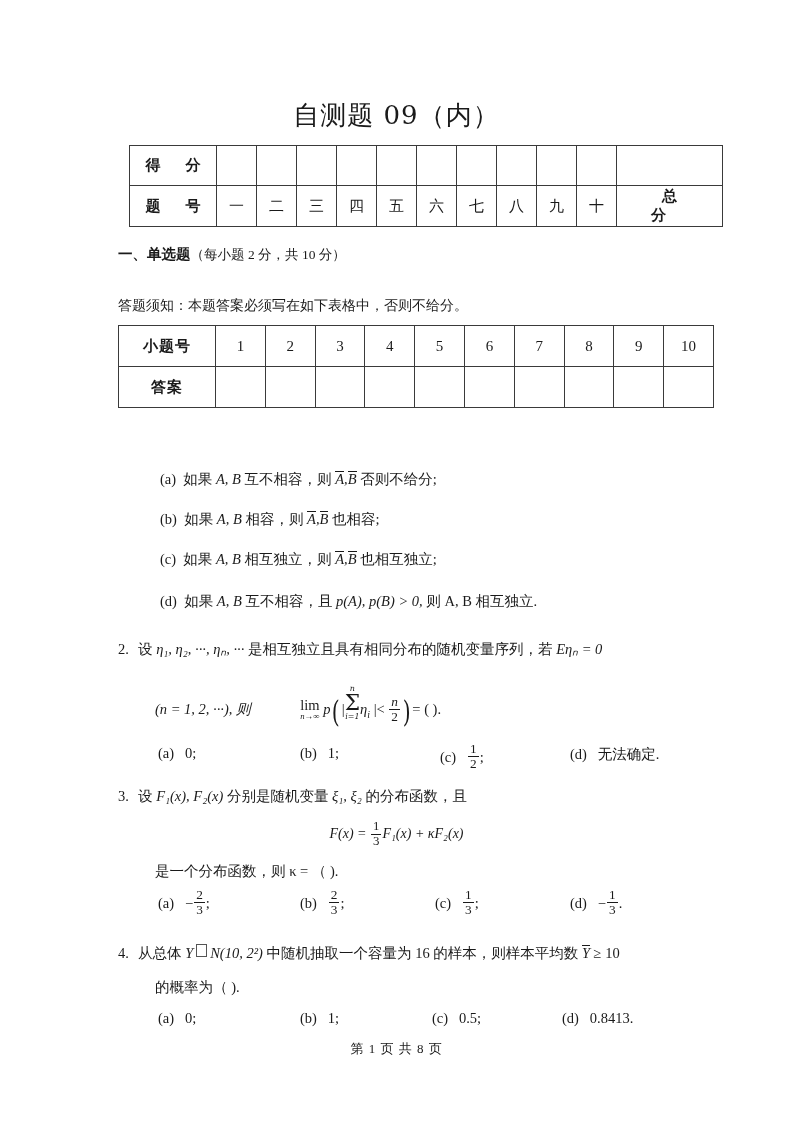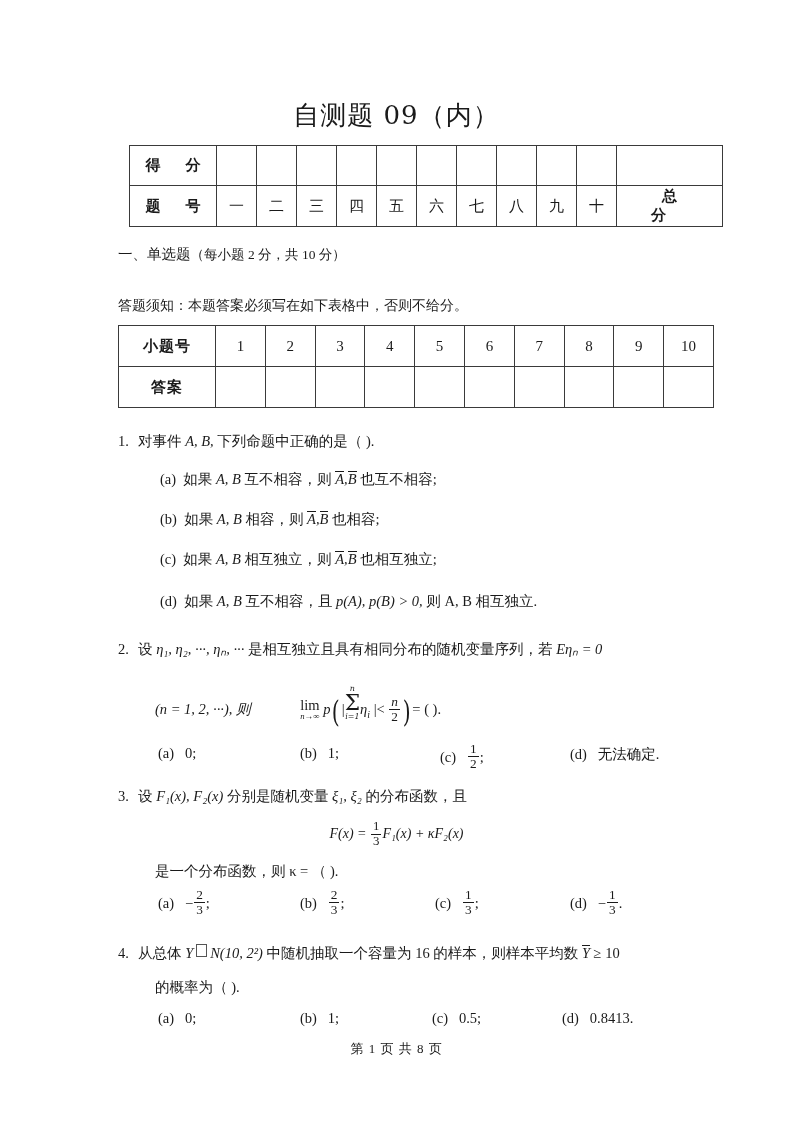--- a/index.html
+++ b/index.html
@@ -76,7 +76,7 @@
     white-space: nowrap;
   }
   .sec-head .sec-bold {
-    font-weight: normal;
+    font-weight: bold;
     font-family: "DejaVu Serif", "Liberation Serif", serif;
   }
   .sec-head .sec-note {

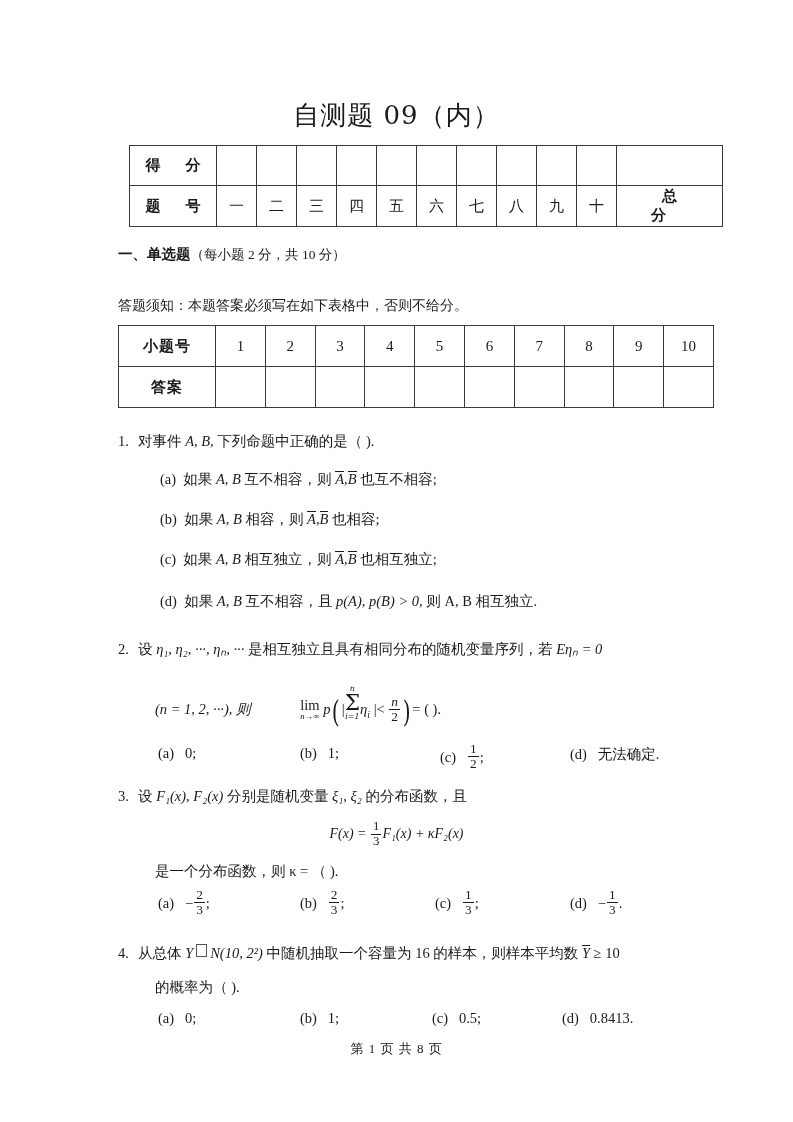--- a/index.html
+++ b/index.html
@@ -299,9 +299,6 @@
   </tbody>
     </table>
 
-  <div class="q" style="left:118px; top:432px;">
-    <span class="qnum">1.</span><span>对事件 </span><span class="it">A, B,</span><span> 下列命题中正确的是（      ).</span>
-  </div>
 
   <div class="opt-row" style="left:160px; top:470px;">
     <span class="opt-lbl">(a)</span>&nbsp;&nbsp;<span>如果 </span><span class="it">A, B</span><span> 互不相容，则 </span><span class="ovl">A</span><span class="it">,</span><span class="ovl">B</span><span> 也互不相容;</span>

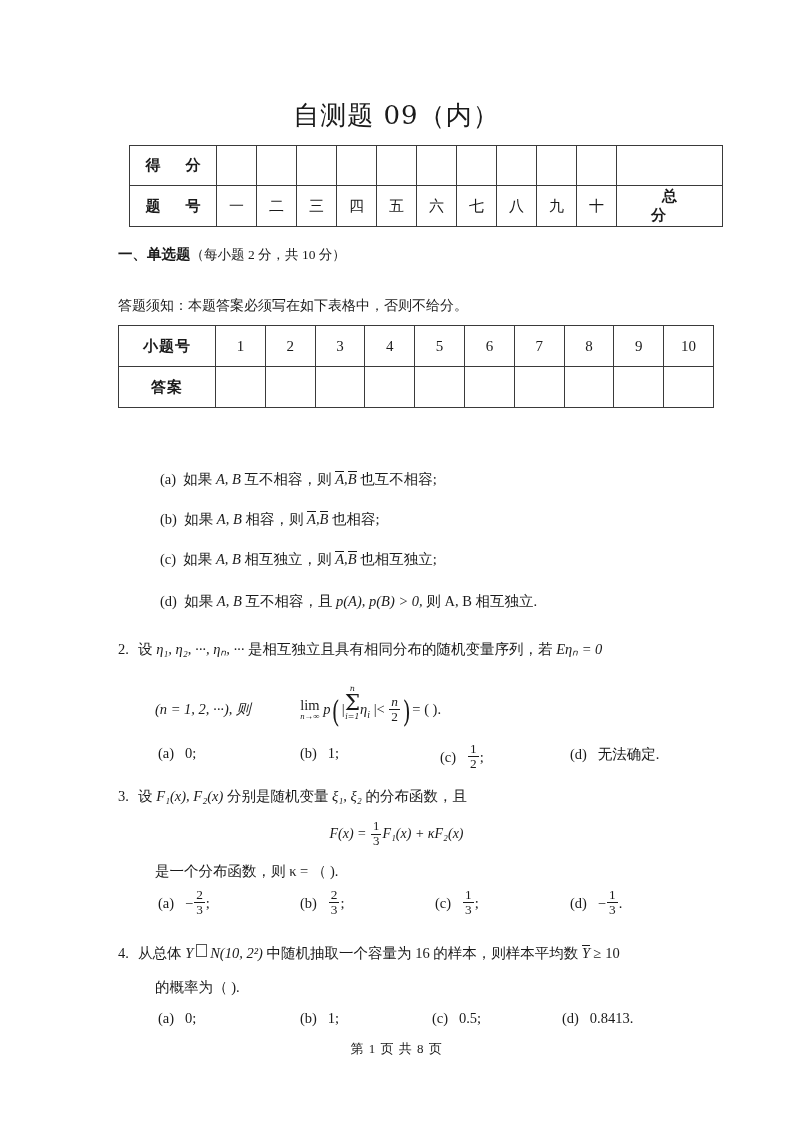--- a/index.html
+++ b/index.html
@@ -301,7 +301,7 @@
 
 
   <div class="opt-row" style="left:160px; top:470px;">
-    <span class="opt-lbl">(a)</span>&nbsp;&nbsp;<span>如果 </span><span class="it">A, B</span><span> 互不相容，则 </span><span class="ovl">A</span><span class="it">,</span><span class="ovl">B</span><span> 也互不相容;</span>
+    <span class="opt-lbl">(a)</span>&nbsp;&nbsp;<span>如果 </span><span class="it">A, B</span><span> 互不相容，则 </span><span class="ovl">A</span><span class="it">,</span><span class="ovl">B</span><span> 否则不给分;</span>
   </div>
 
   <div class="opt-row" style="left:160px; top:510px;">

